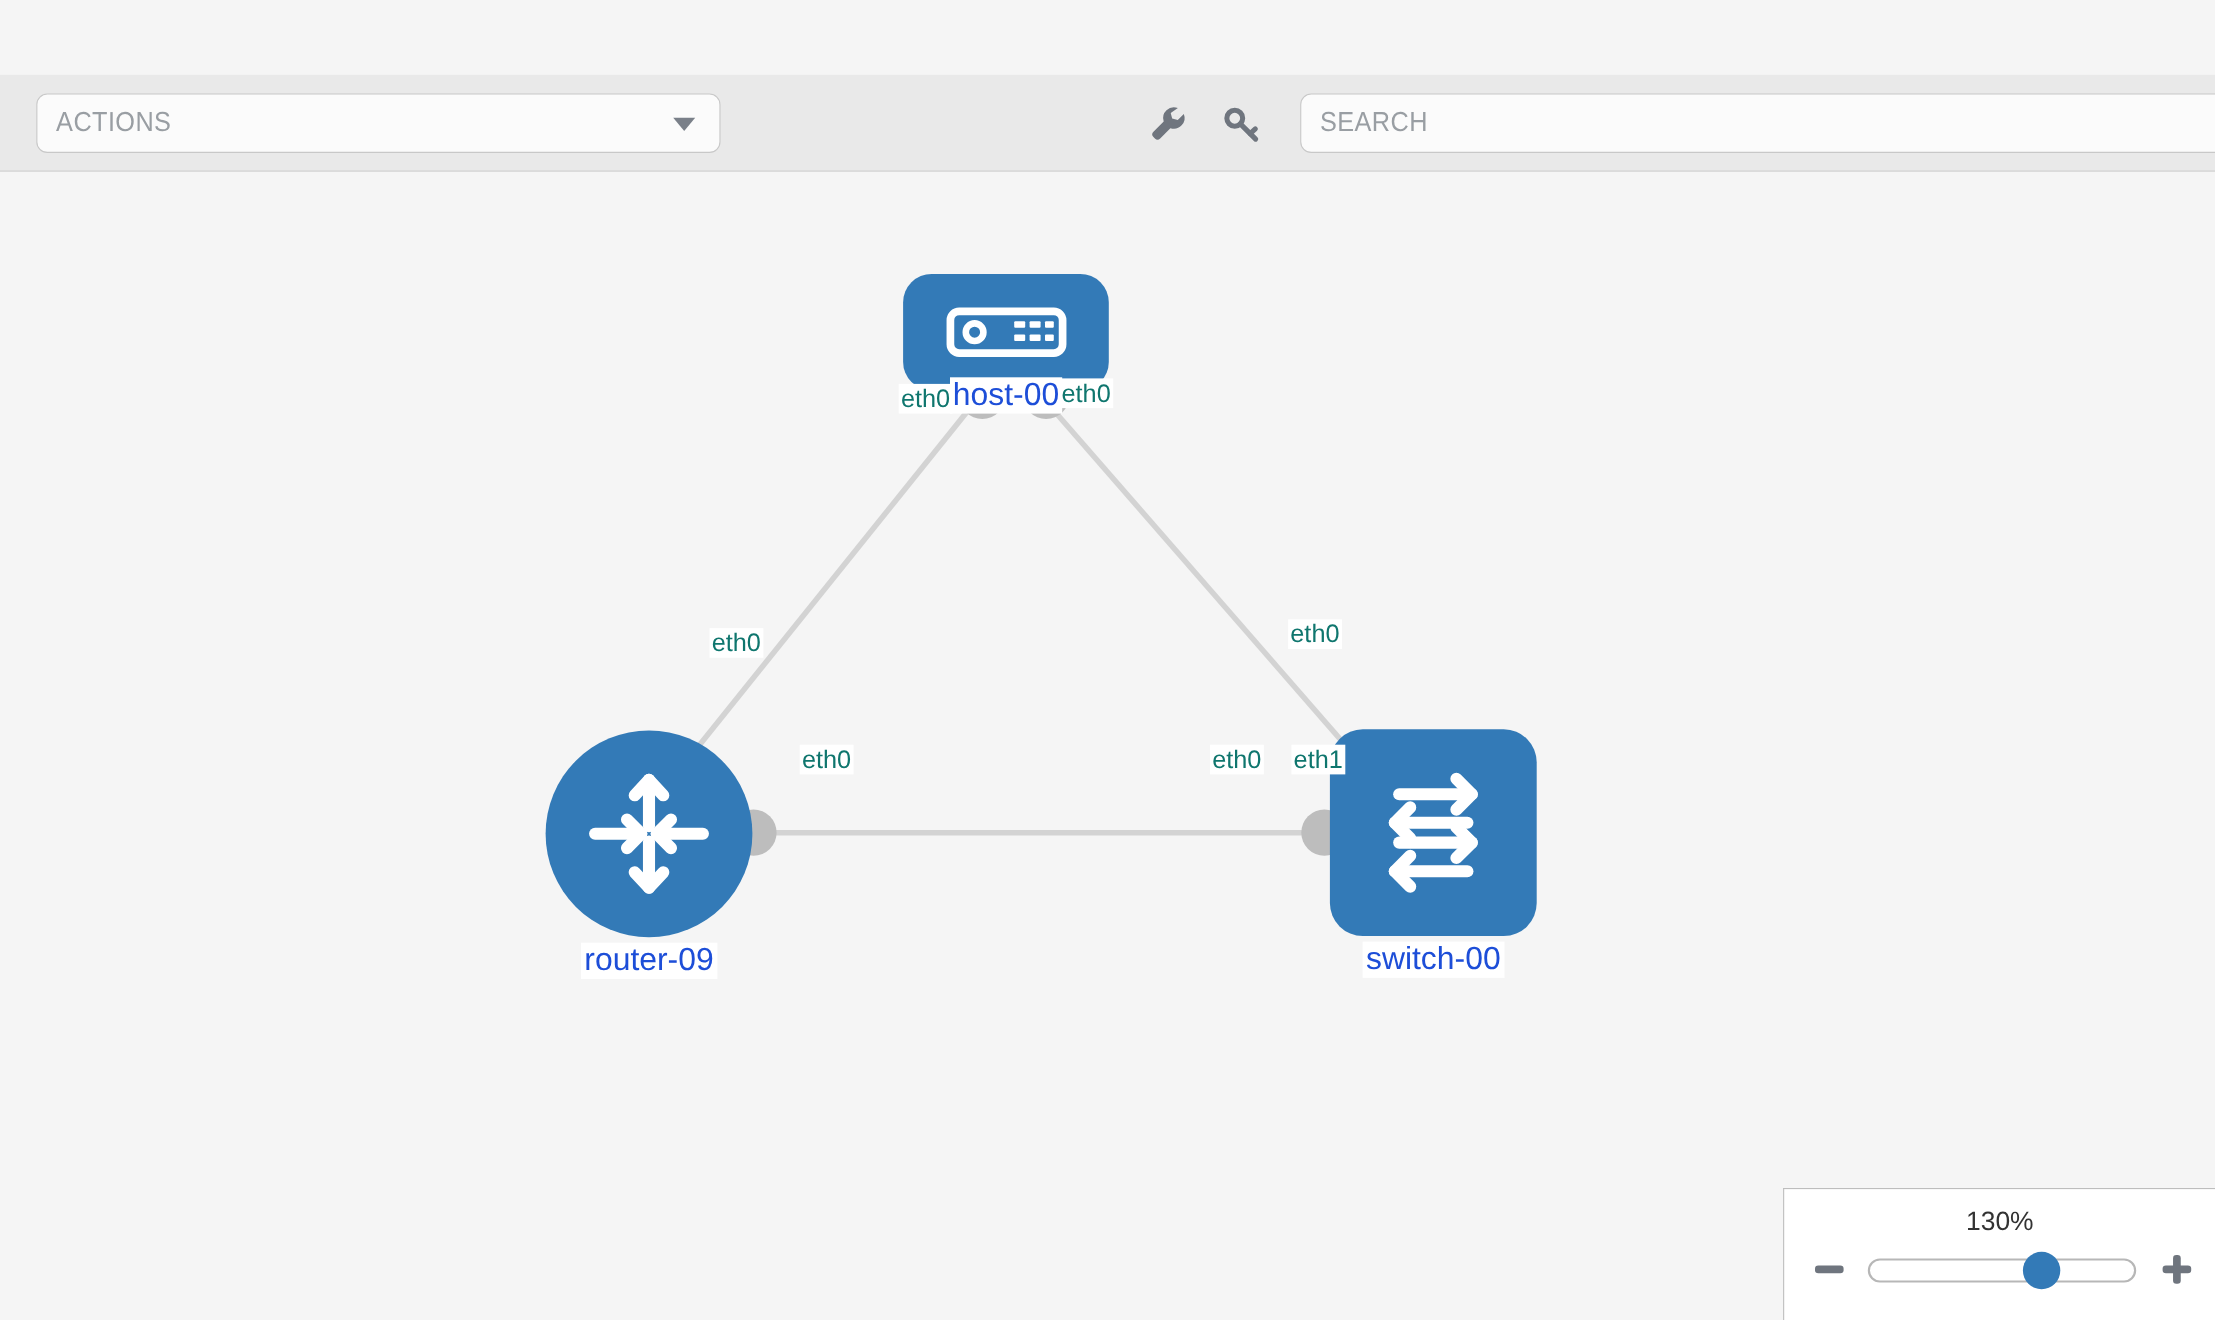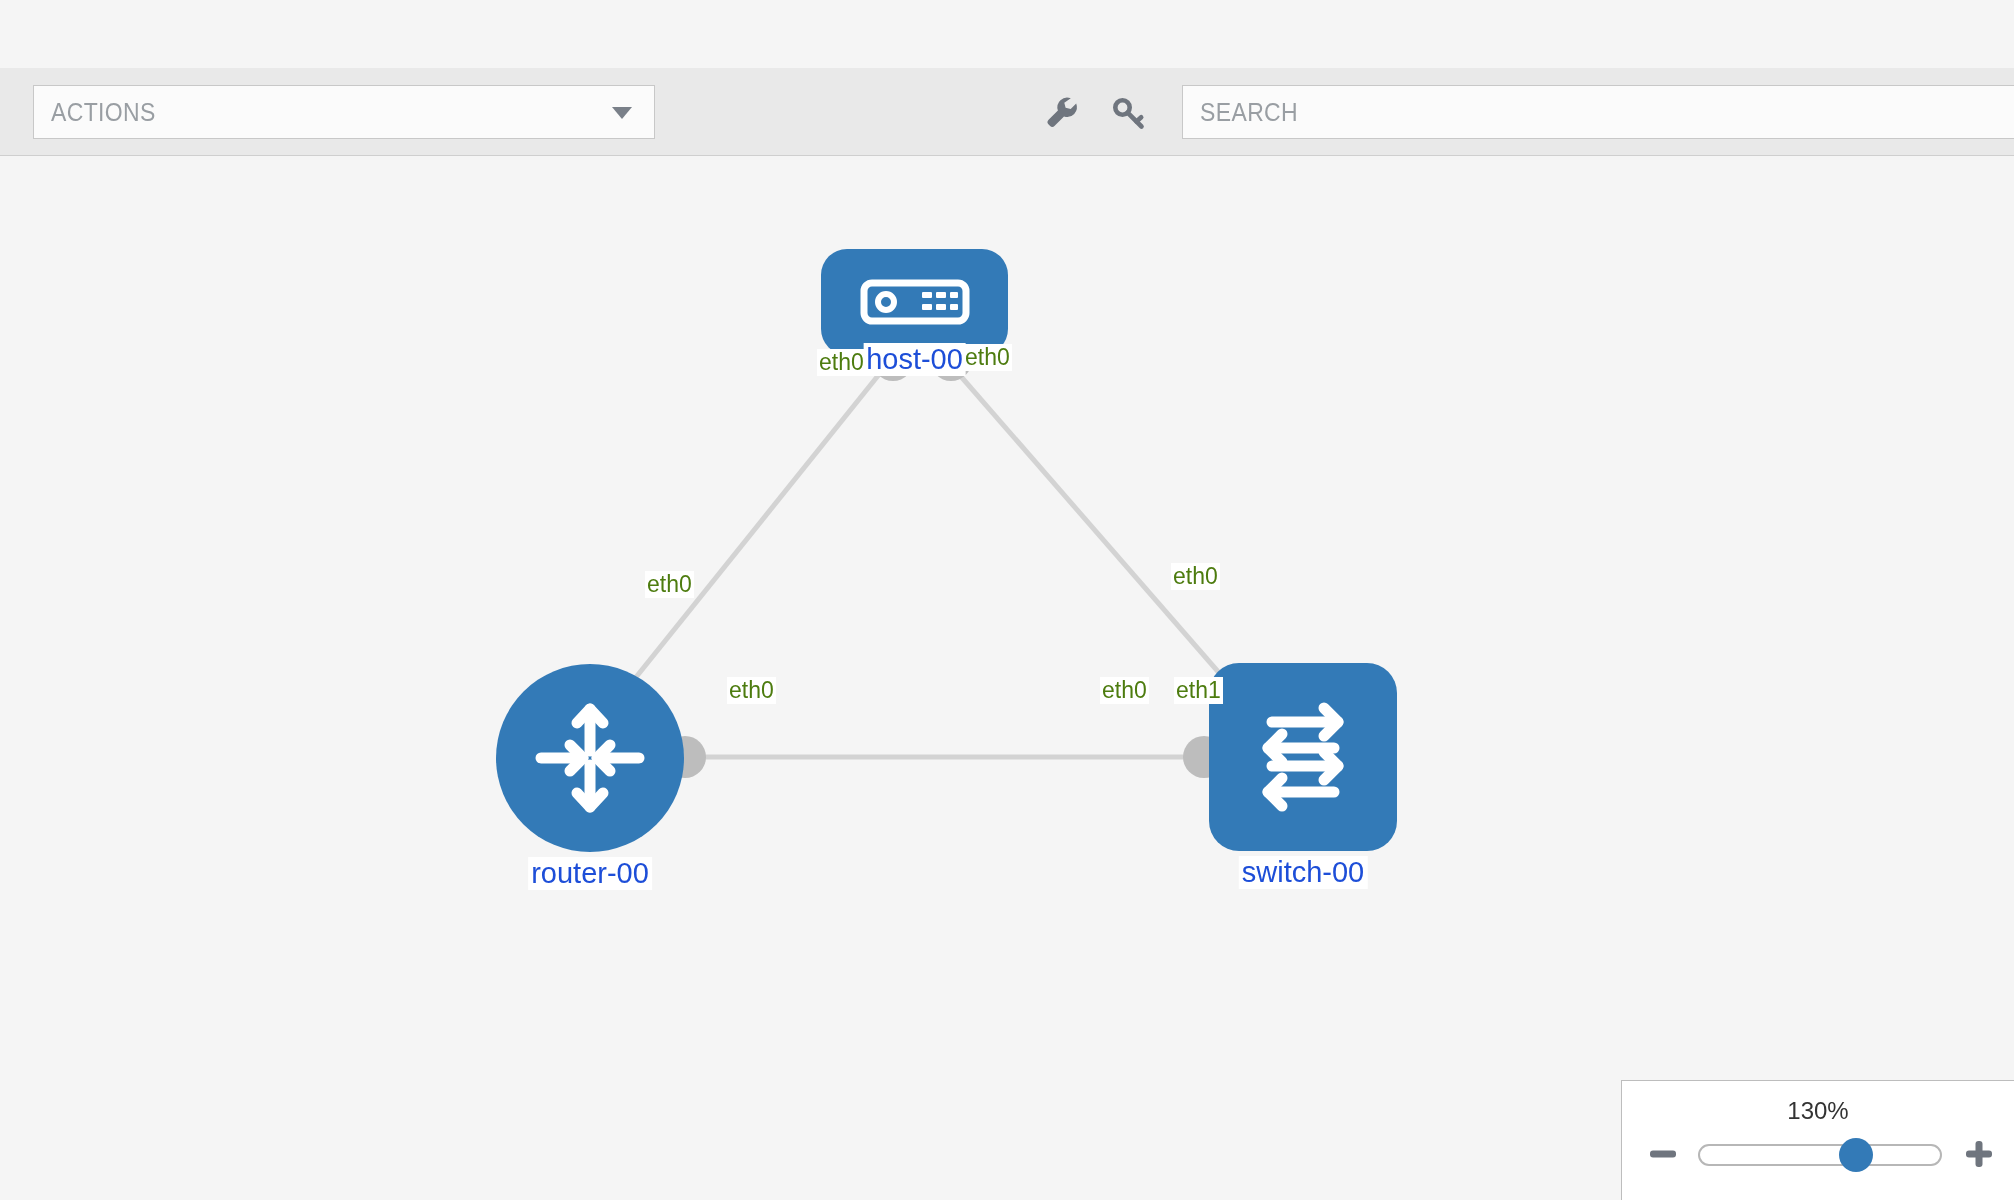--- a/index.html
+++ b/index.html
@@ -68,7 +68,7 @@
     position: absolute;
     background: #fbfbfb;
     border: 1px solid #c8c8c8;
-    border-radius: 0;
+    border-radius: 10px;
     box-sizing: border-box;
     cursor: pointer;
   }

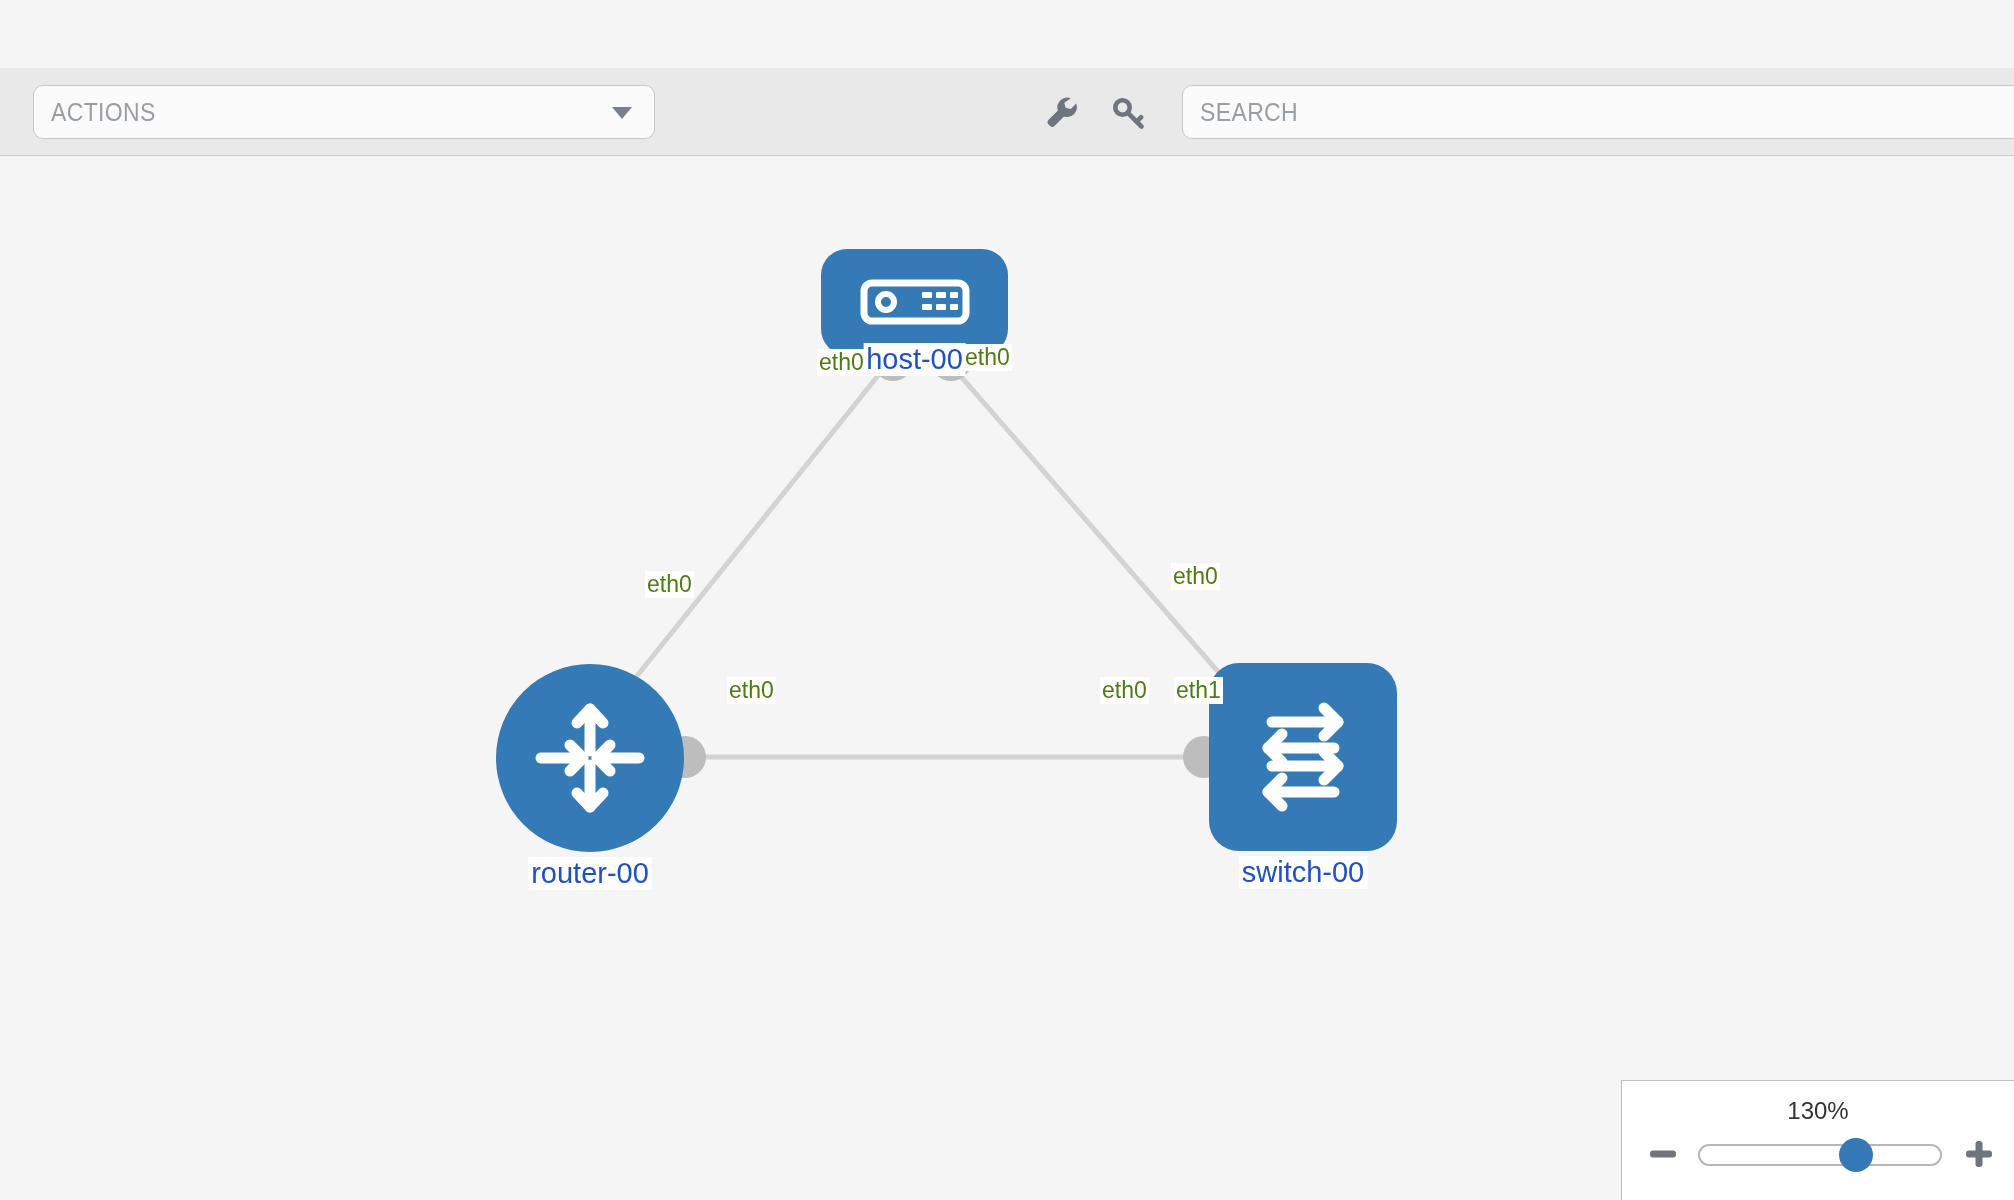--- a/index.html
+++ b/index.html
@@ -176,7 +176,7 @@
   .edge-label {
     position: absolute;
     font-size: 23px;
-    color: #4d7c0f;
+    color: #0f766e;
     background: #ffffff;
     white-space: nowrap;
     padding: 0 2px;

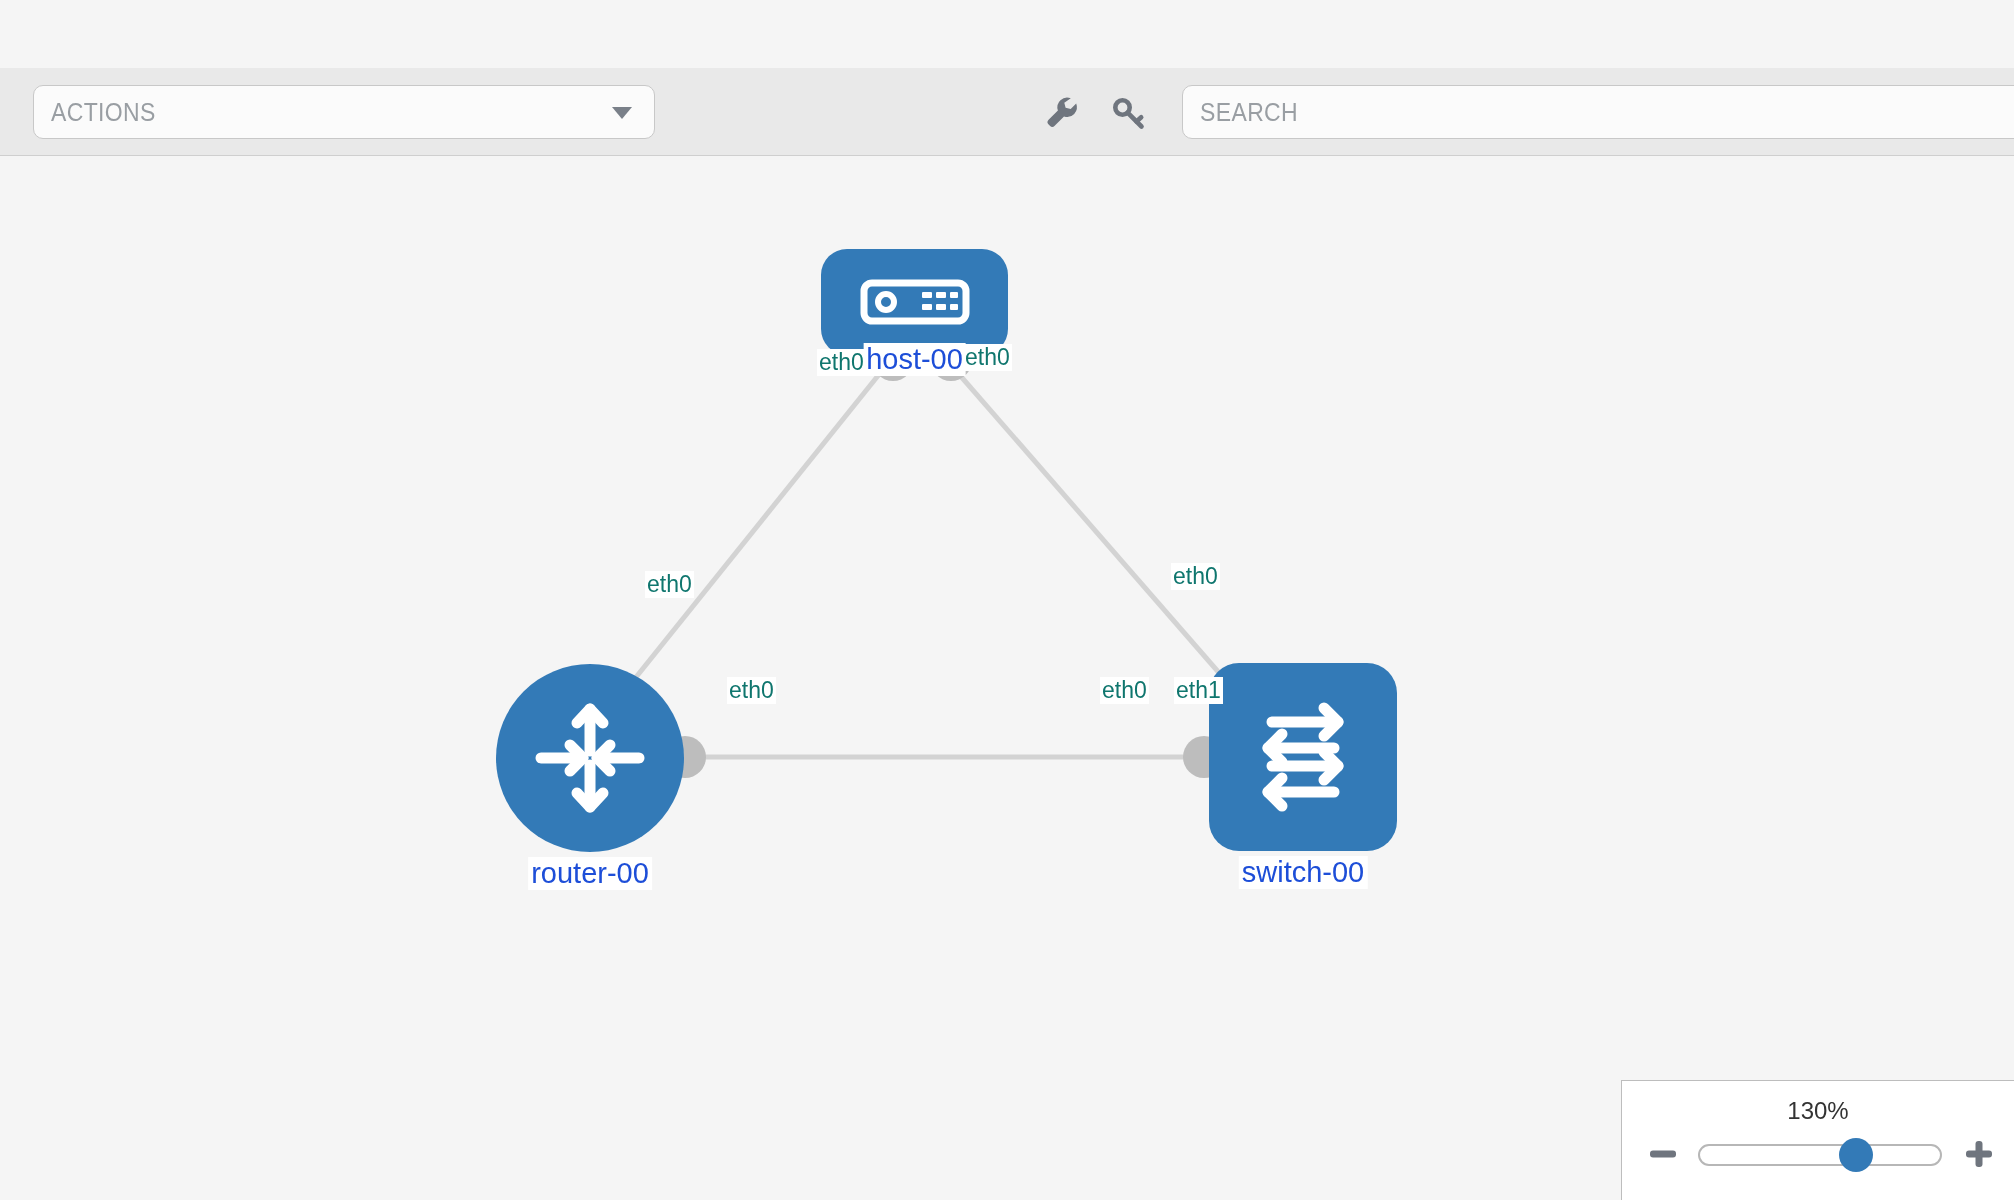--- a/index.html
+++ b/index.html
@@ -329,7 +329,7 @@
           </g>
         </svg>
       </div>
-      <div class="node-label">router-00</div>
+      <div class="node-label">router-09</div>
     </div>
 
     <div class="node" id="node-switch">

